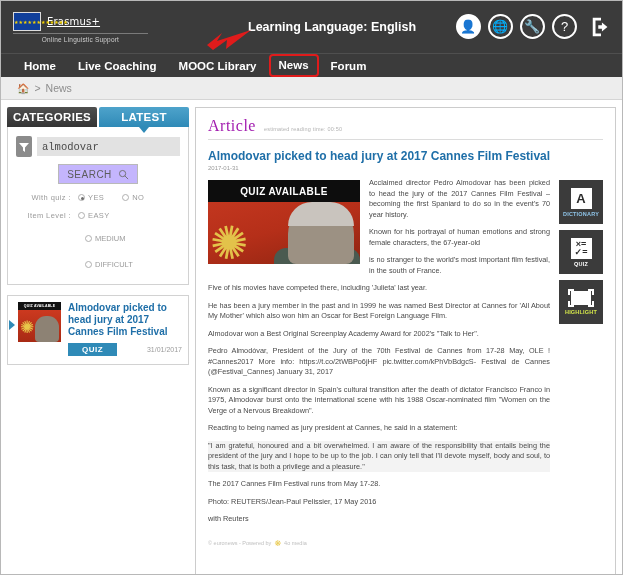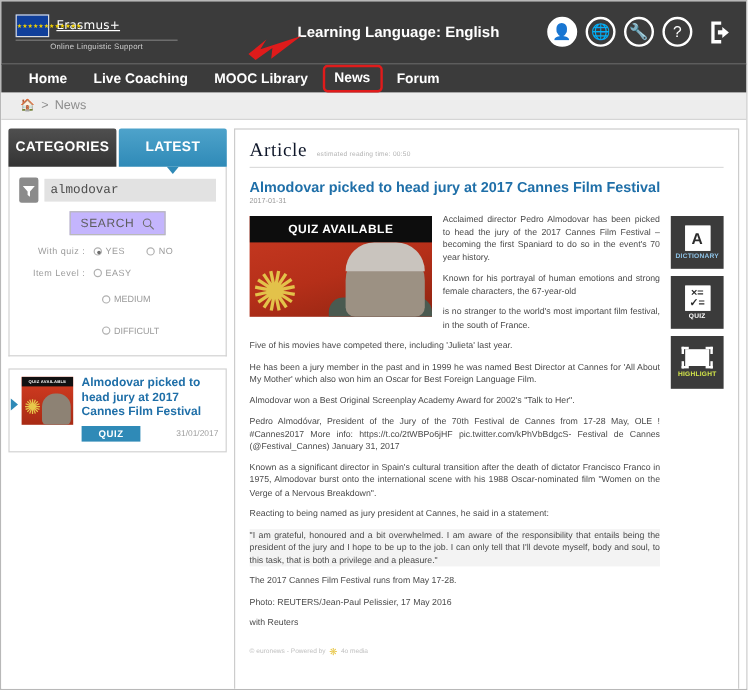--- a/index.html
+++ b/index.html
@@ -102,7 +102,7 @@
 
   
   .left-col { width: 182px; flex: 0 0 182px; }
-  .tabs { display: flex; gap: 2px; height: 32px; }
+  .tabs { display: flex; gap: 2px; height: 20px; }
   .tab {
     flex: 1; display: flex; align-items: center; justify-content: center;
     font-size: 11.5px; font-weight: bold; color: #ffffff;

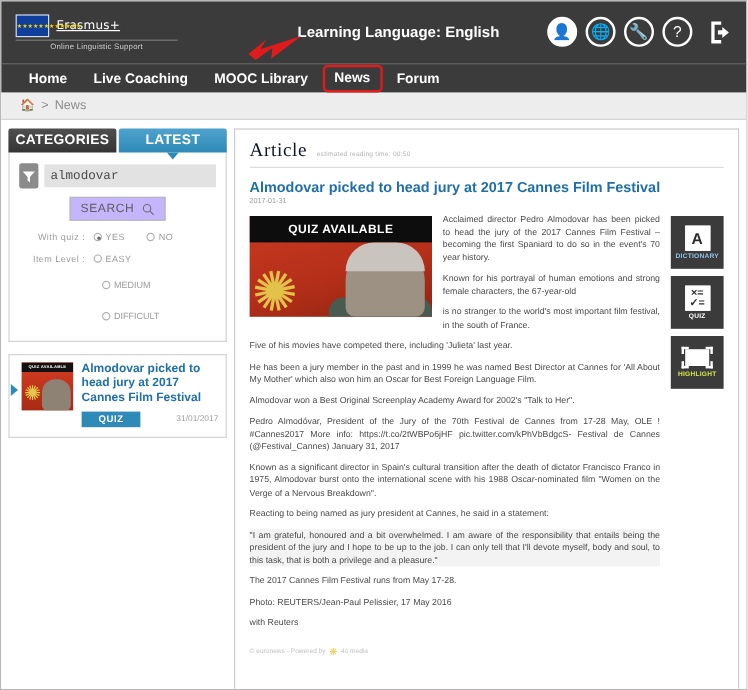--- a/index.html
+++ b/index.html
@@ -213,7 +213,7 @@
   }
   .article-head h1 {
     font-family: "Liberation Serif", serif; font-weight: normal;
-    font-size: 16px; color: #0f172a; letter-spacing: .5px;
+    font-size: 16px; color: #a21caf; letter-spacing: .5px;
   }
   .reading-time { font-size: 5.5px; color: #b3b3b3; letter-spacing: .2px; }
   .article-title {

